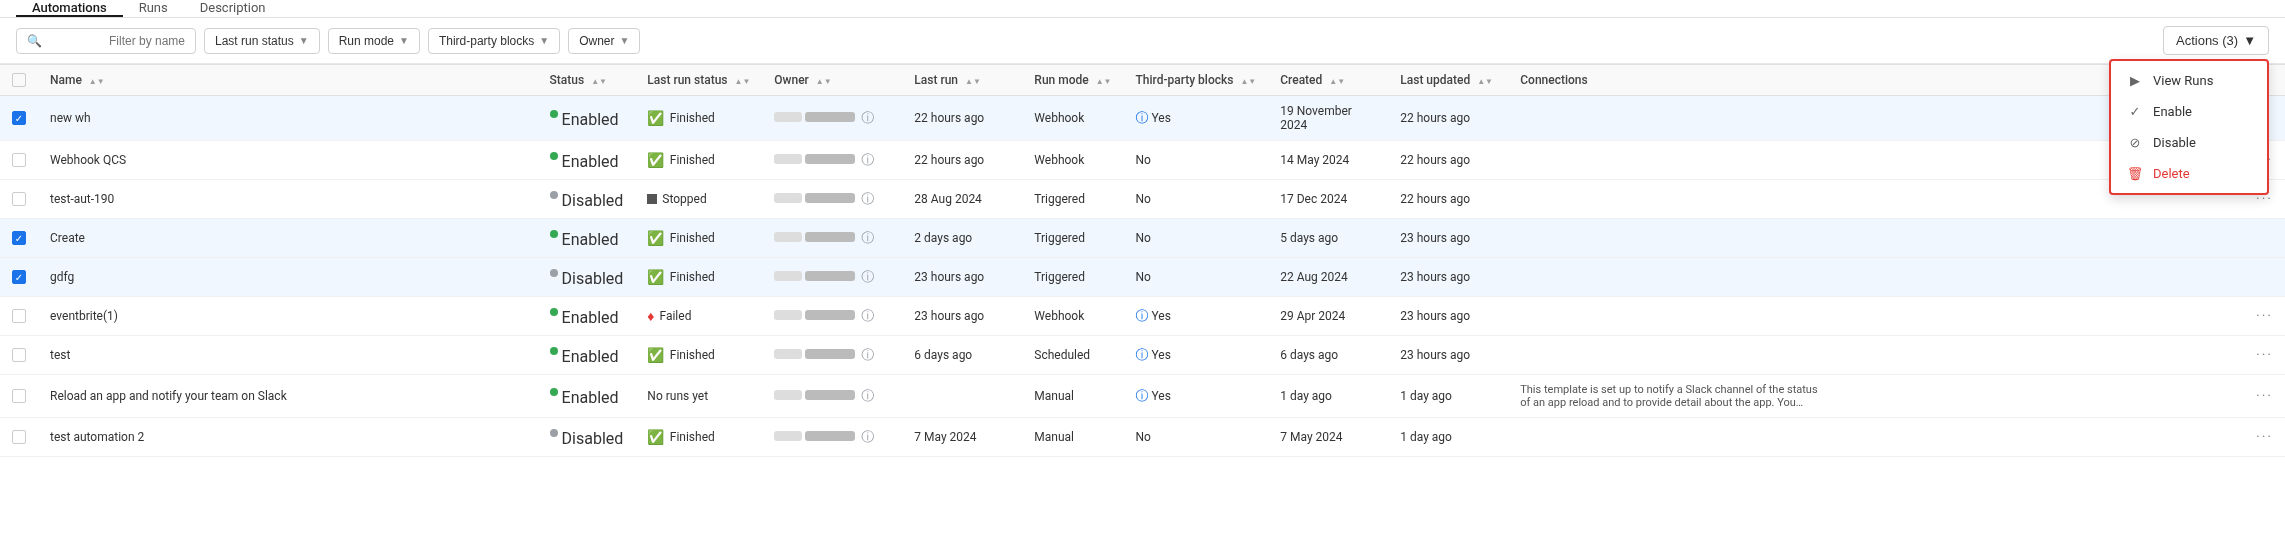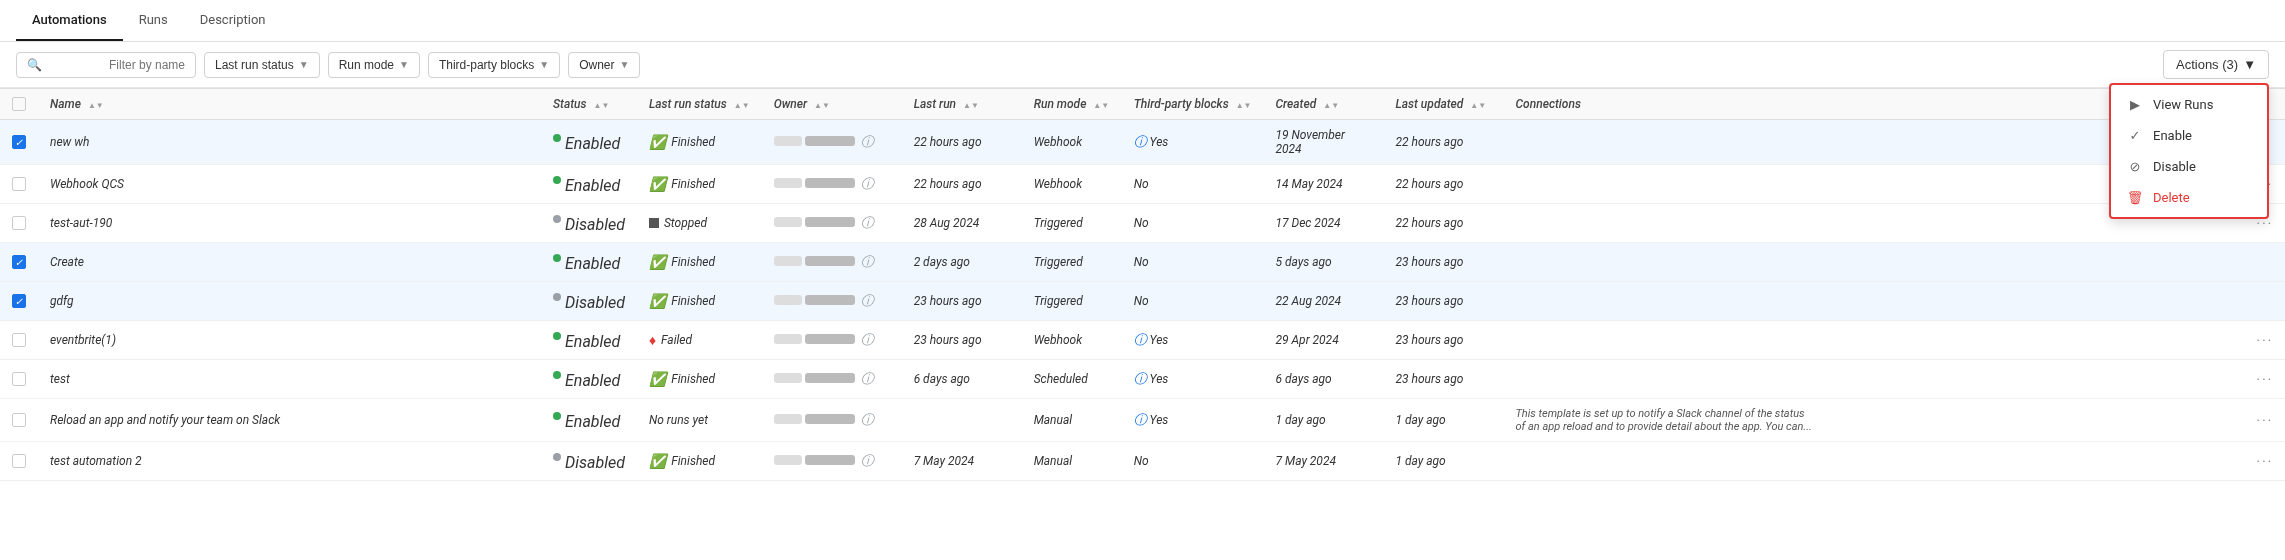--- a/index.html
+++ b/index.html
@@ -6,7 +6,7 @@
     body { font-family: -apple-system, BlinkMacSystemFont, 'Segoe UI', Roboto, sans-serif; font-size: 13px; background: #fff; color: #1a1a1a; }
 
     .top-nav { display: flex; align-items: center; border-bottom: 1px solid #e0e0e0; padding: 0 16px; background: #fff; }
-    .nav-tab { padding: 12px 16px; cursor: pointer; font-size: 13px; color: #555; border-bottom: 2px solid transparent; }
+    .nav-tab { padding: 0 16px; cursor: pointer; font-size: 13px; color: #555; border-bottom: 2px solid transparent; }
     .nav-tab.active { color: #1a1a1a; border-bottom: 2px solid #1a1a1a; font-weight: 500; }
 
     .toolbar { display: flex; align-items: center; gap: 8px; padding: 8px 16px; background: #fff; border-bottom: 1px solid #e8e8e8; }

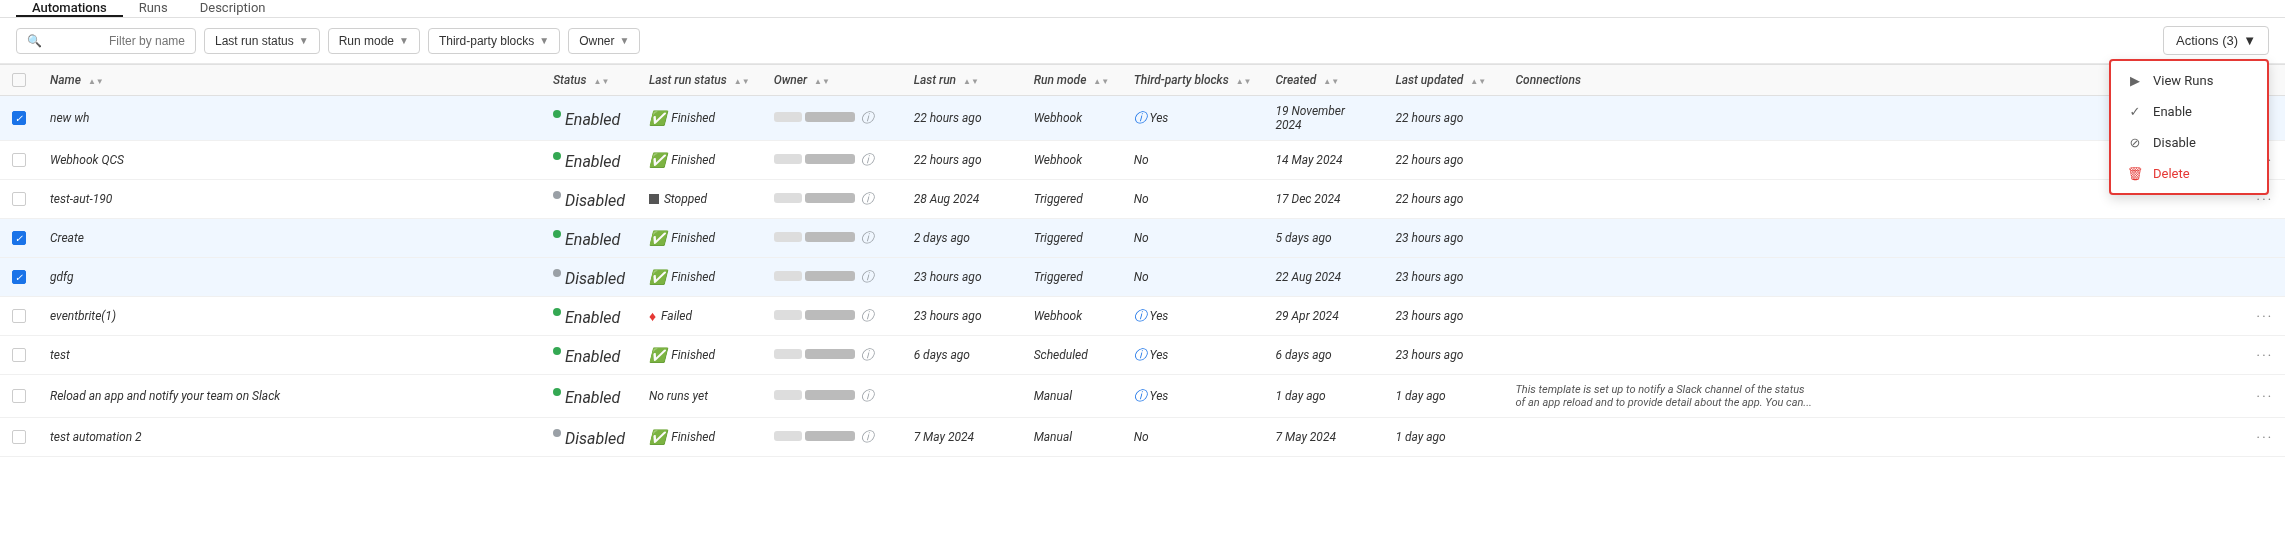--- a/index.html
+++ b/index.html
@@ -18,7 +18,7 @@
     .actions-btn { margin-left: auto; display: flex; align-items: center; gap: 5px; border: 1px solid #d0d0d0; border-radius: 4px; padding: 6px 12px; font-size: 13px; cursor: pointer; background: #fff; color: #333; font-weight: 500; position: relative; }
 
     .table-container { overflow-x: auto; }
-    table { width: 100%; border-collapse: collapse; font-size: 12px; font-style: italic; }
+    table { width: 100%; border-collapse: collapse; font-size: 12px; }
     th { background: #f9f9f9; border-bottom: 1px solid #e0e0e0; border-top: 1px solid #e0e0e0; padding: 8px 12px; text-align: left; font-weight: 500; color: #444; white-space: nowrap; position: relative; }
     th .sort-icons { display: inline-flex; flex-direction: column; margin-left: 4px; opacity: 0.5; font-size: 8px; }
     td { padding: 8px 12px; border-bottom: 1px solid #f0f0f0; vertical-align: middle; color: #333; }

